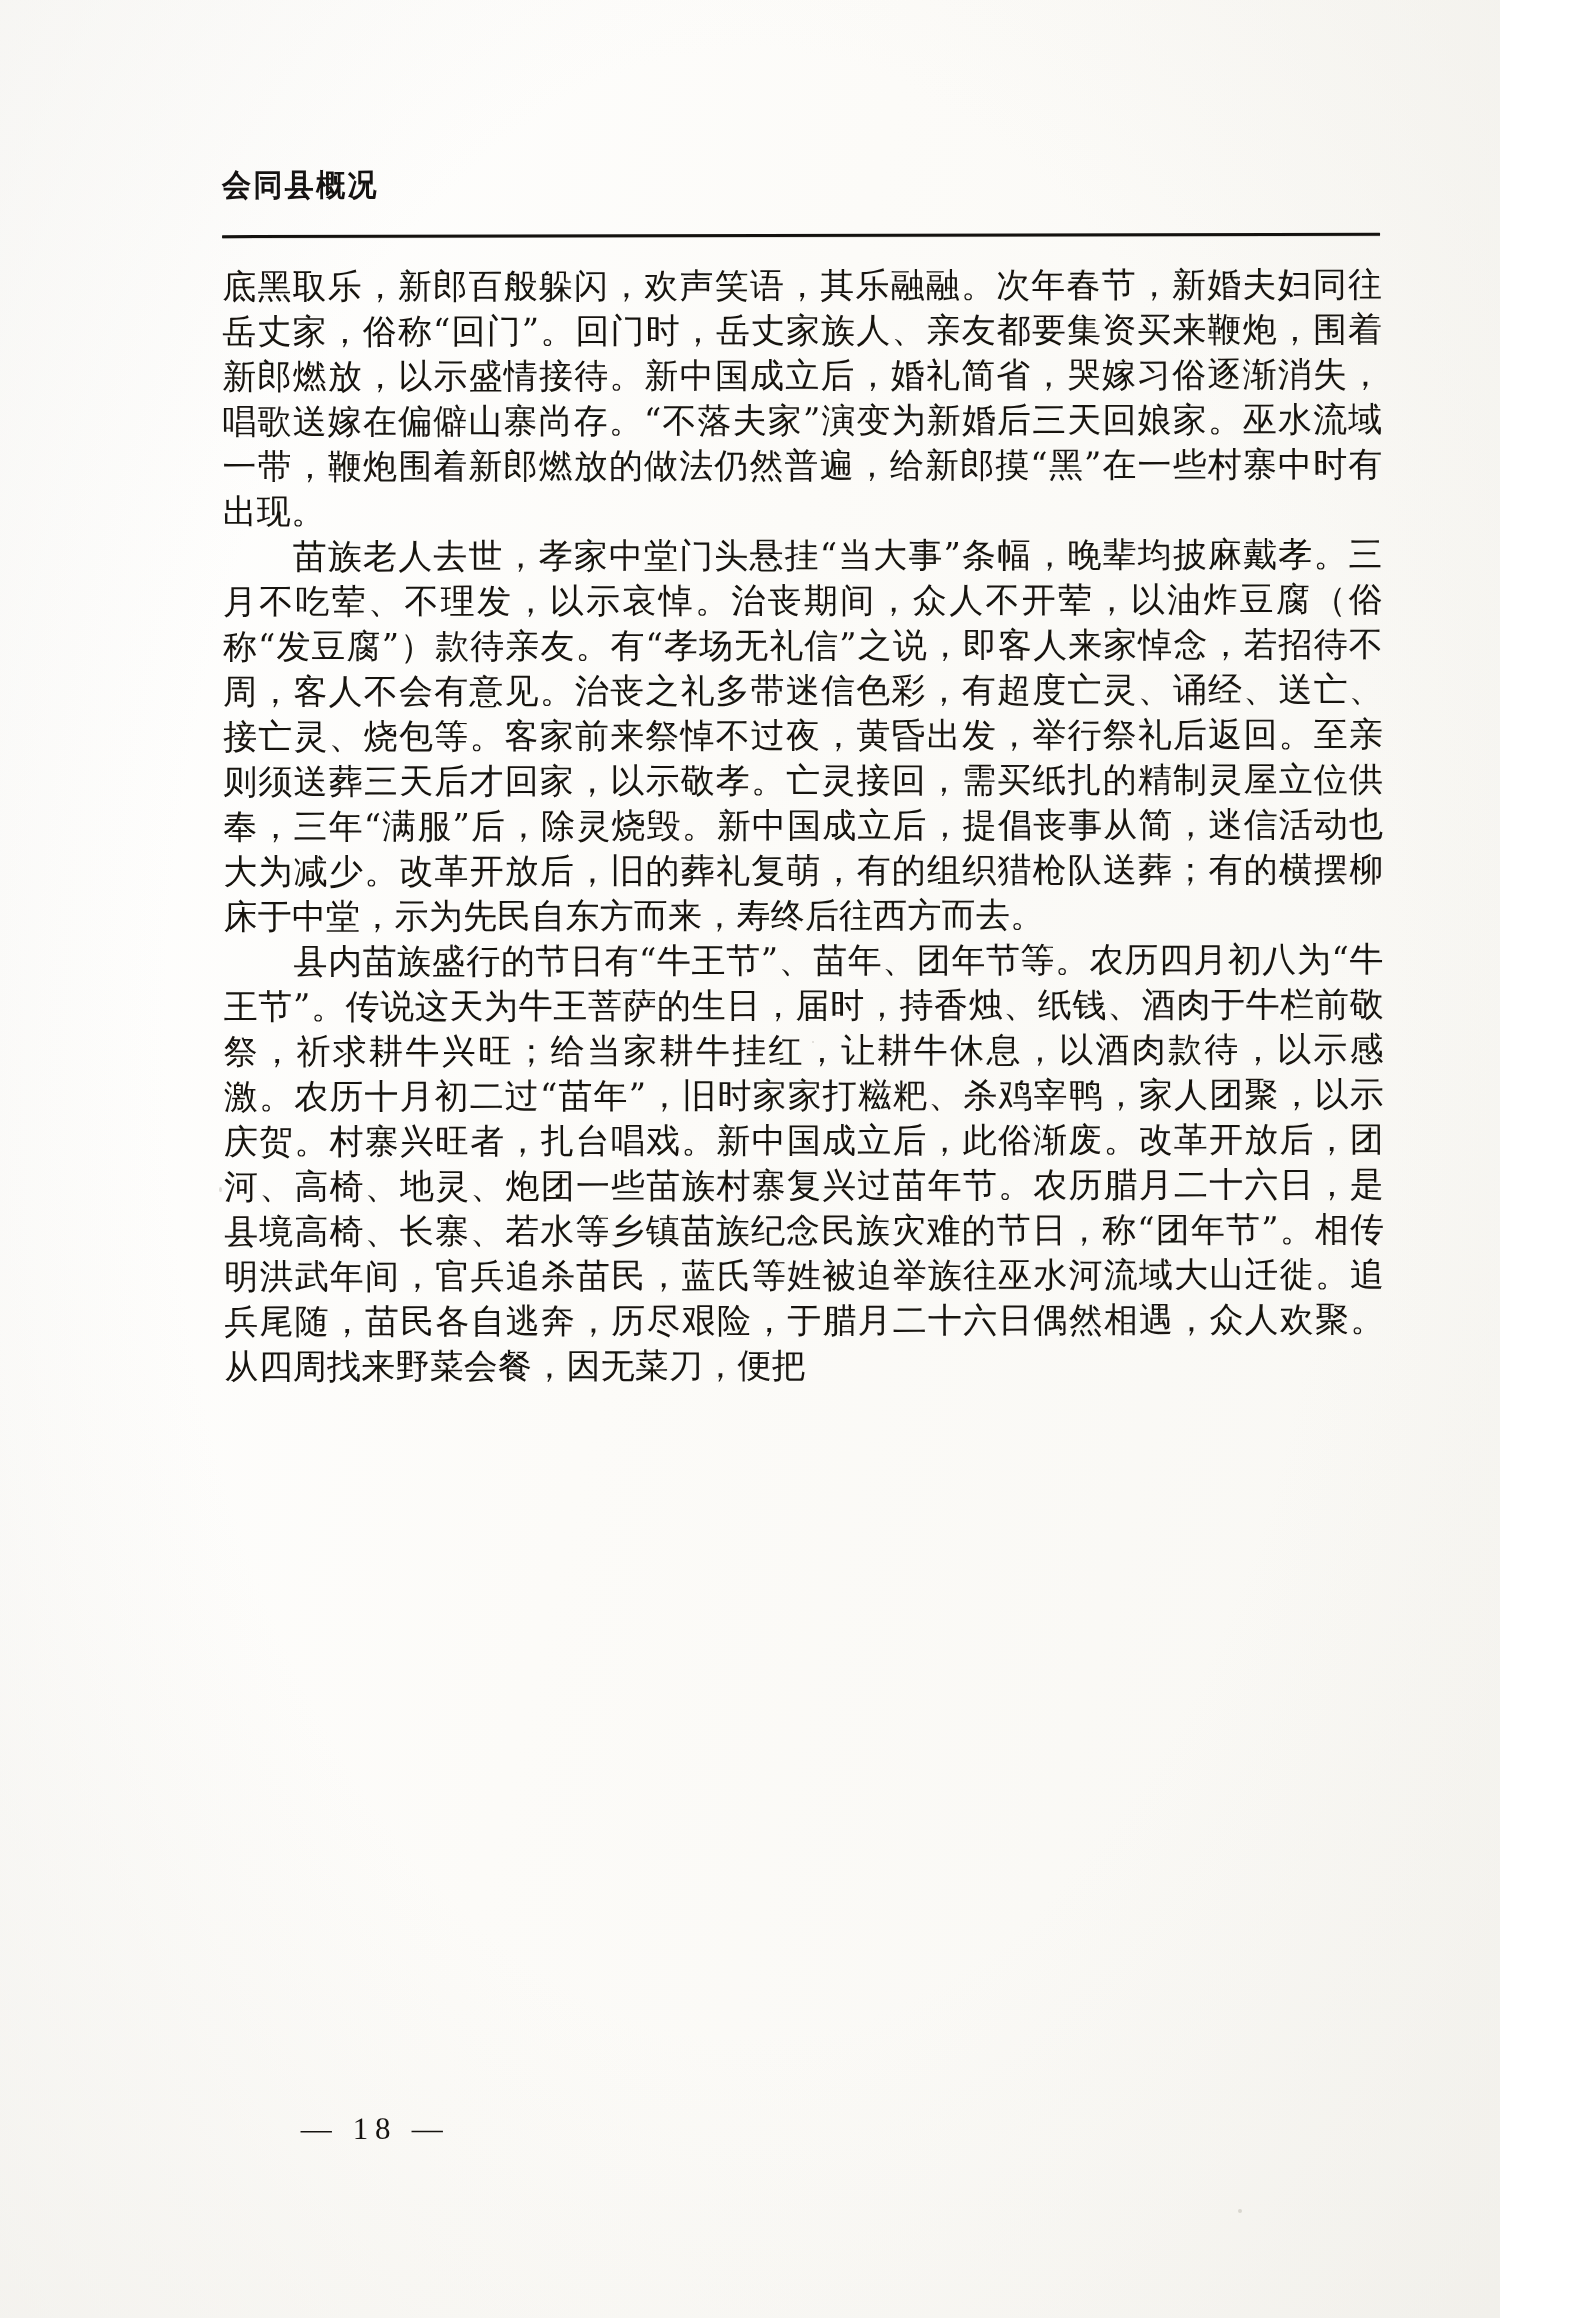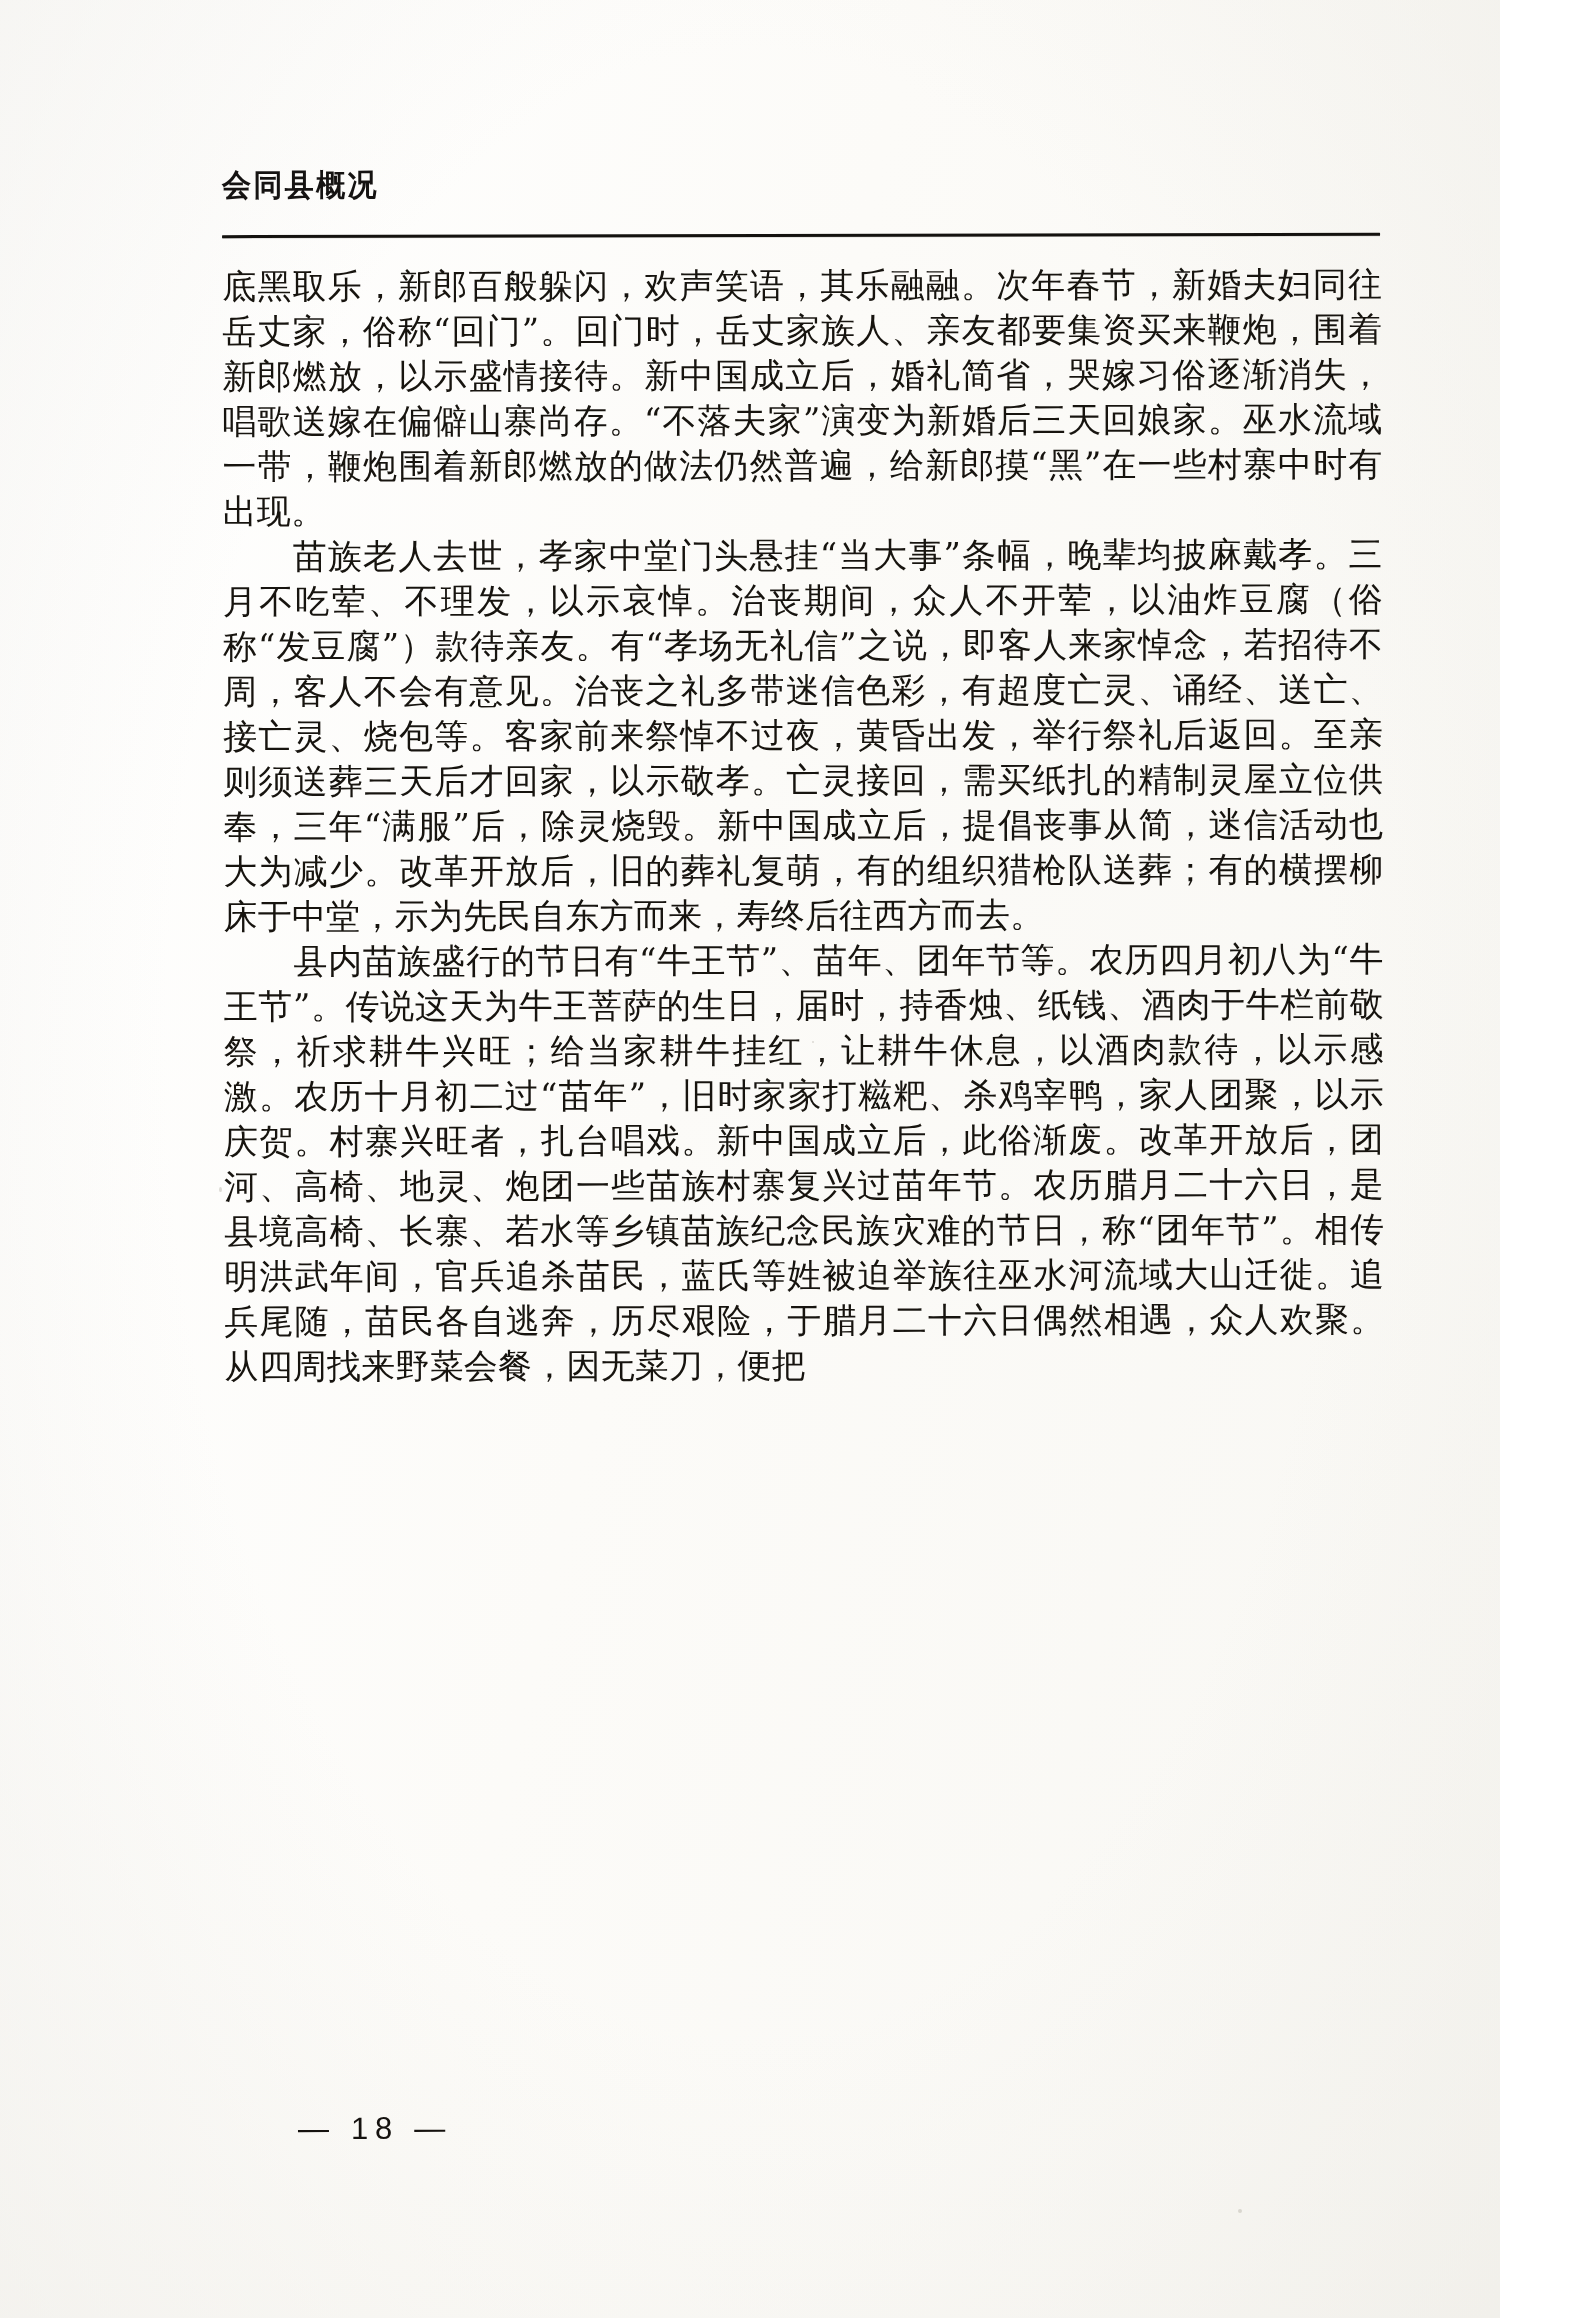--- a/index.html
+++ b/index.html
@@ -107,7 +107,7 @@
     line-height: 1.1;
     letter-spacing: 6.7px;
     color: #15120f;
-    font-family: Liberation Sans, sans-serif;
+    font-family: Liberation Serif, serif;
     white-space: nowrap;
   }
 

